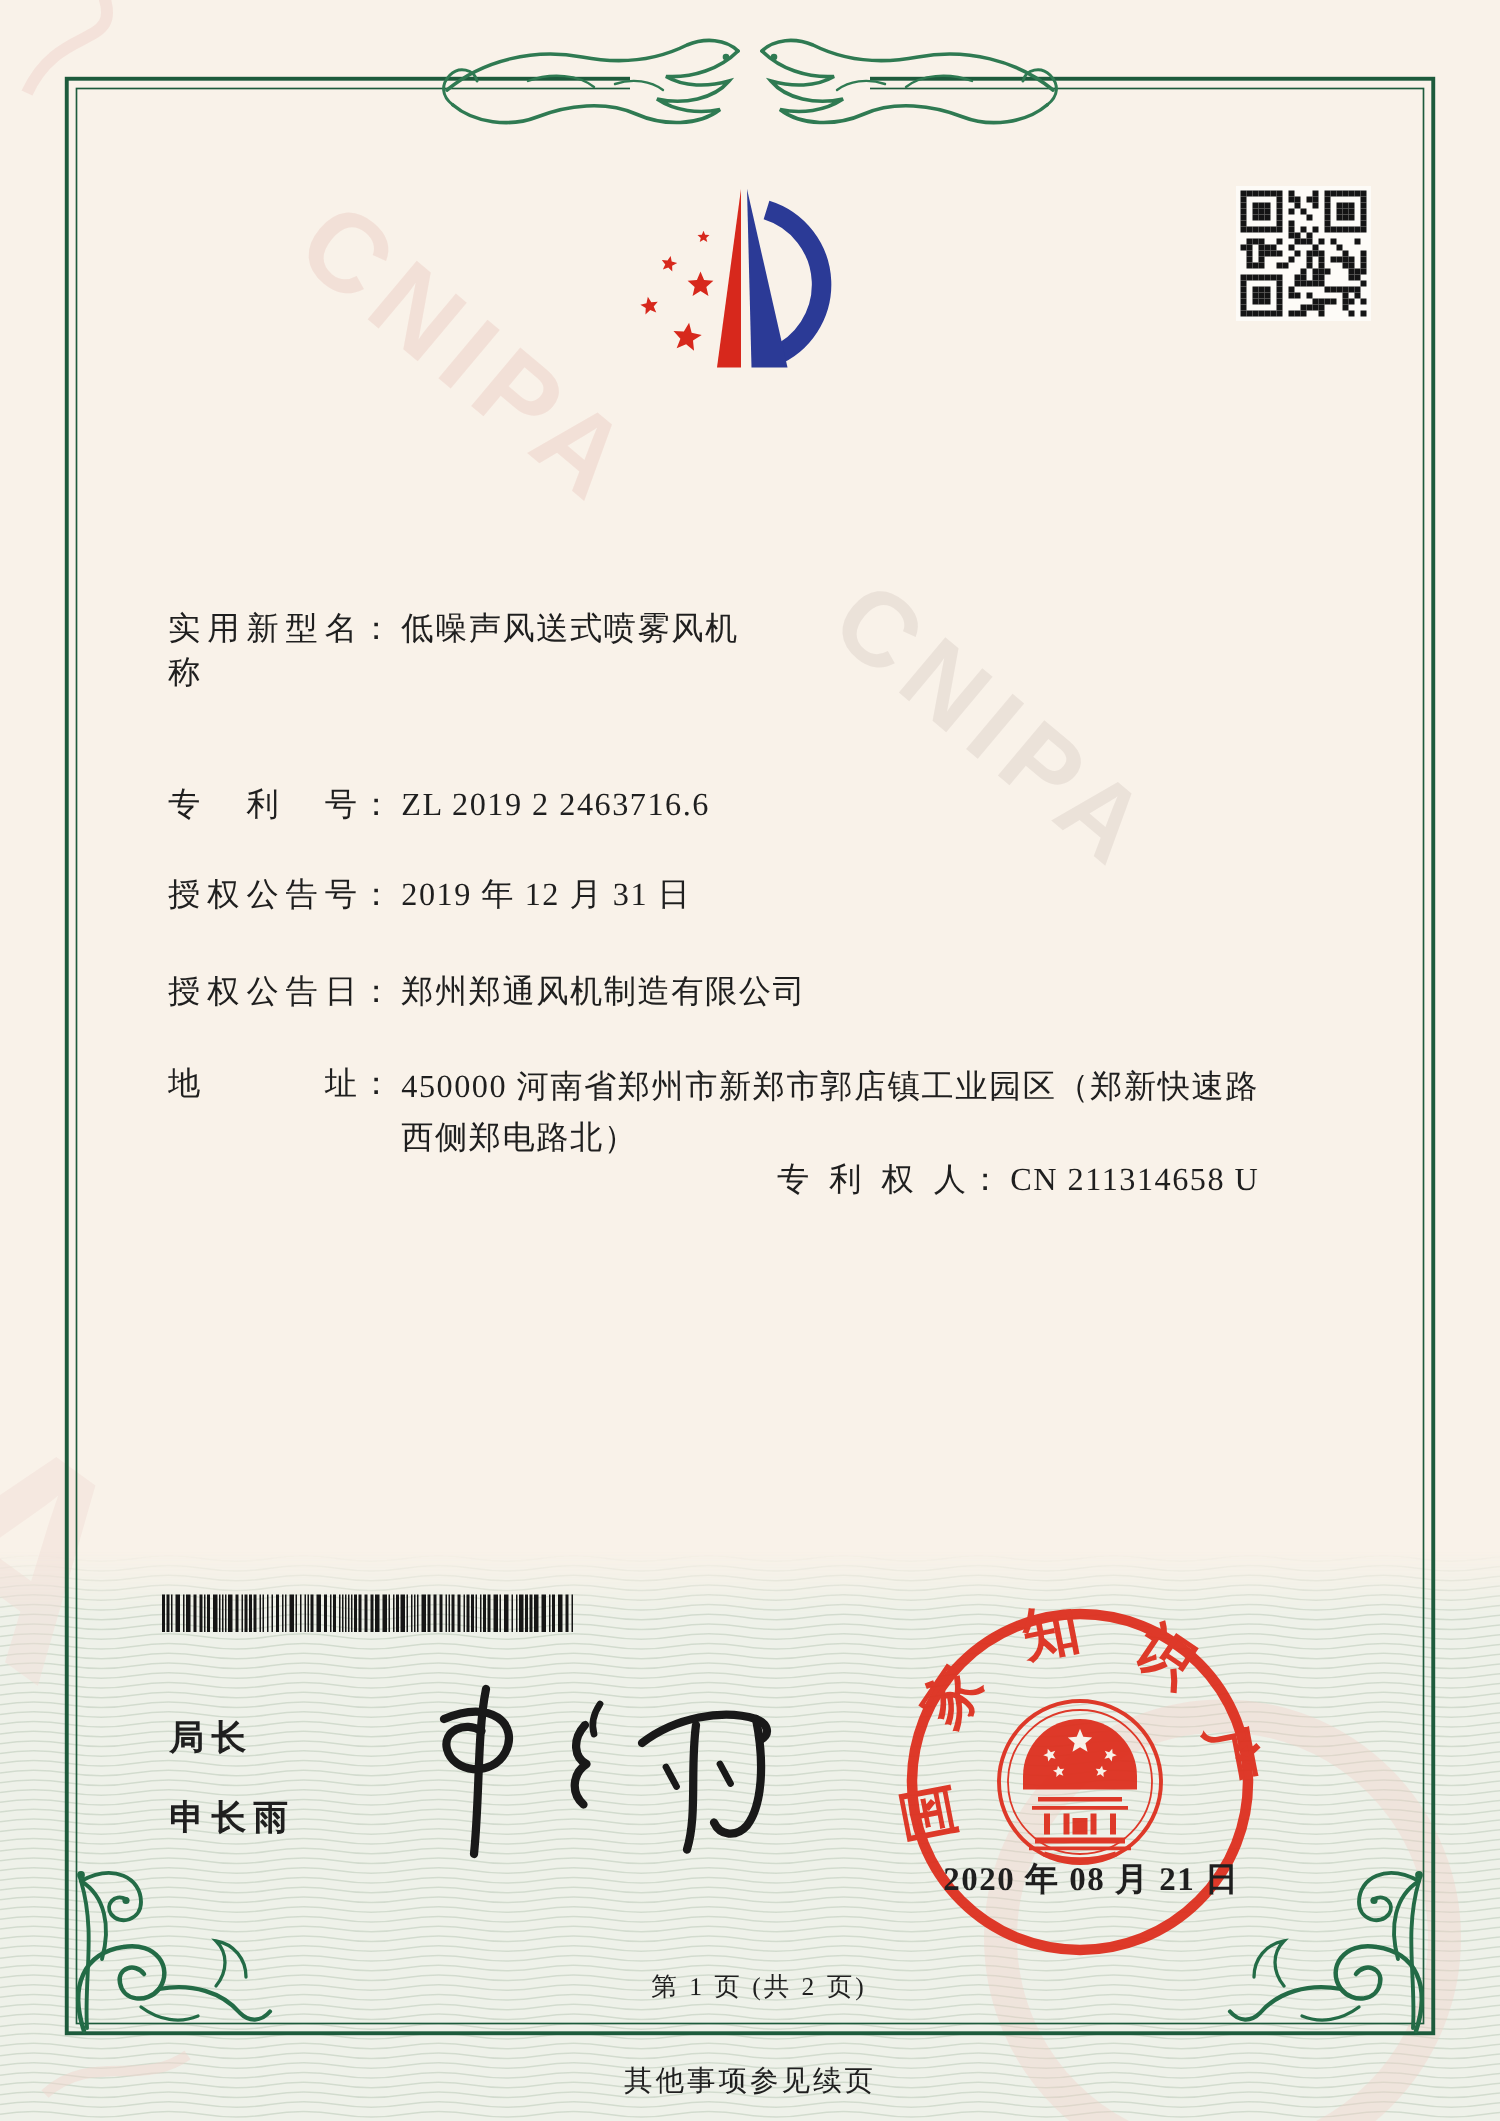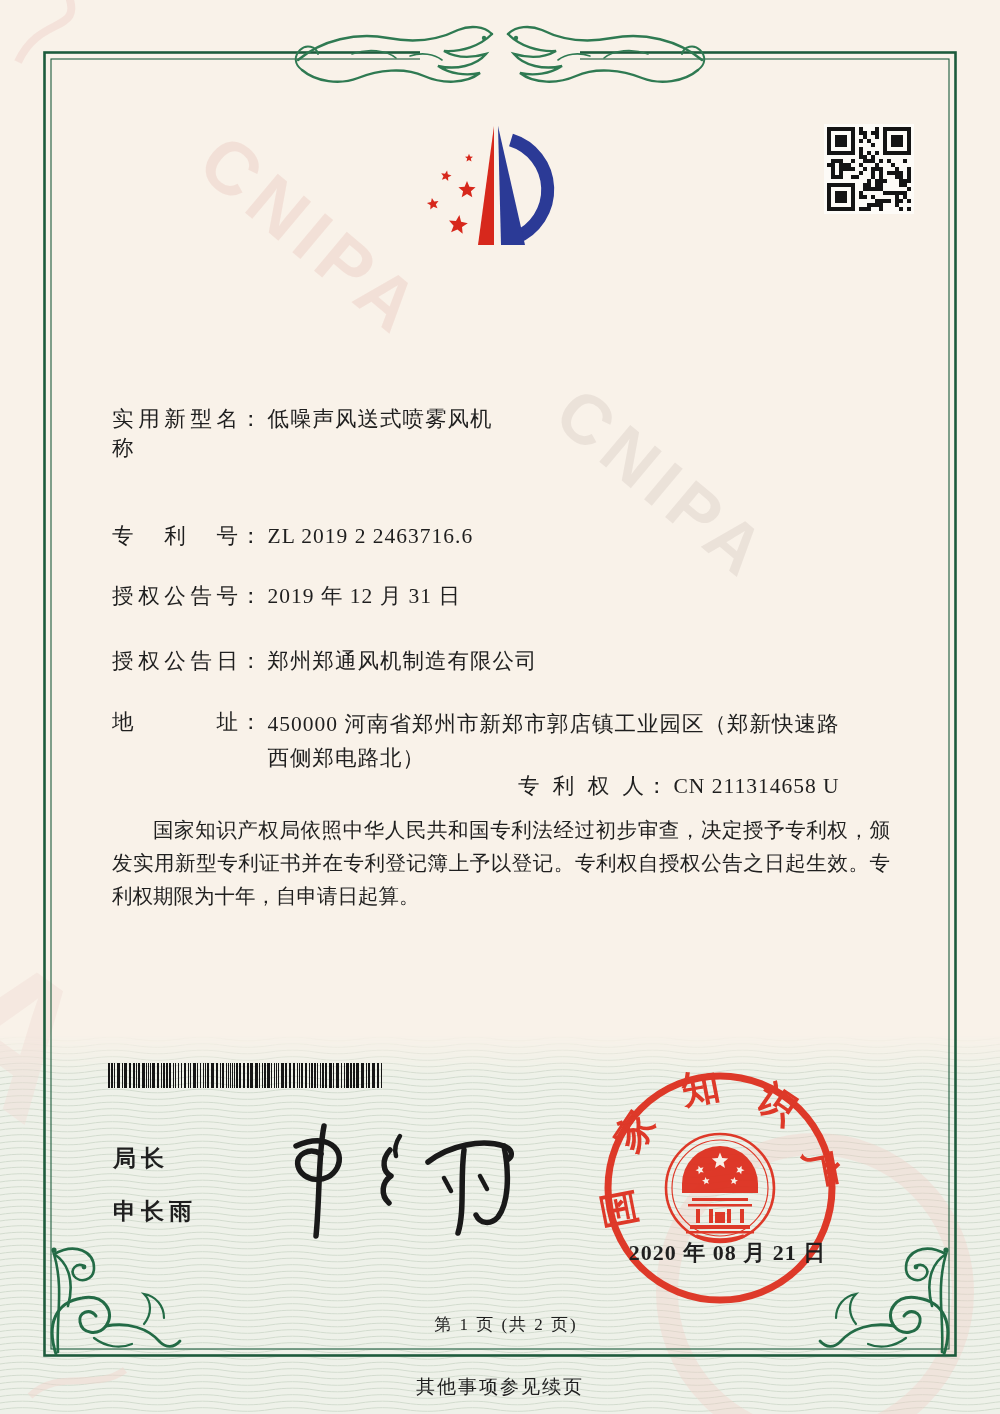--- a/index.html
+++ b/index.html
@@ -409,7 +409,6 @@
   </div>
 
   <div class="body-block">
-    <p>国家知识产权局依照中华人民共和国专利法经过初步审查，决定授予专利权，颁发实用新型专利证书并在专利登记簿上予以登记。专利权自授权公告之日起生效。专利权期限为十年，自申请日起算。</p>
   </div>
 
   <div id="barcode">

